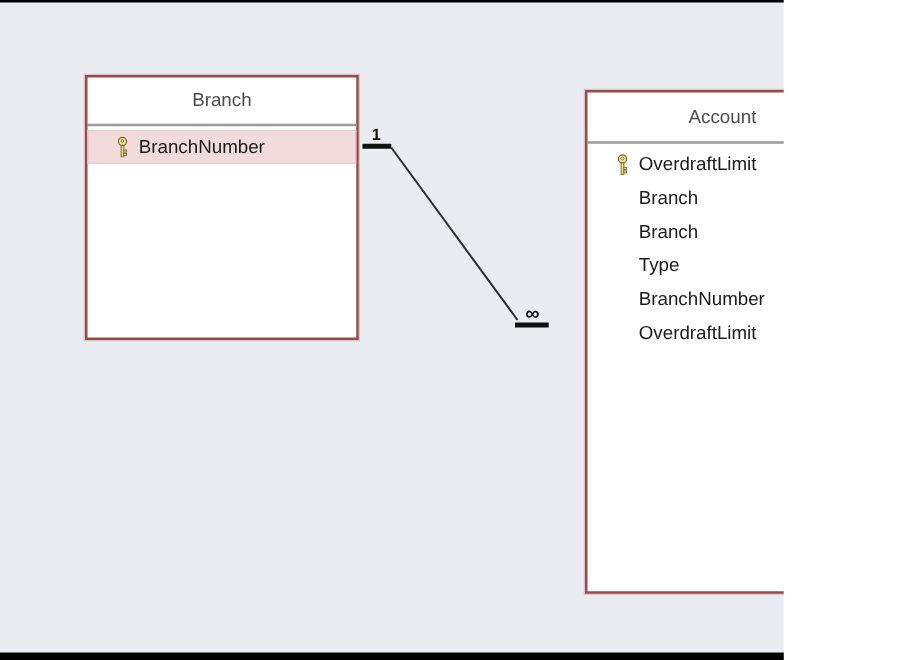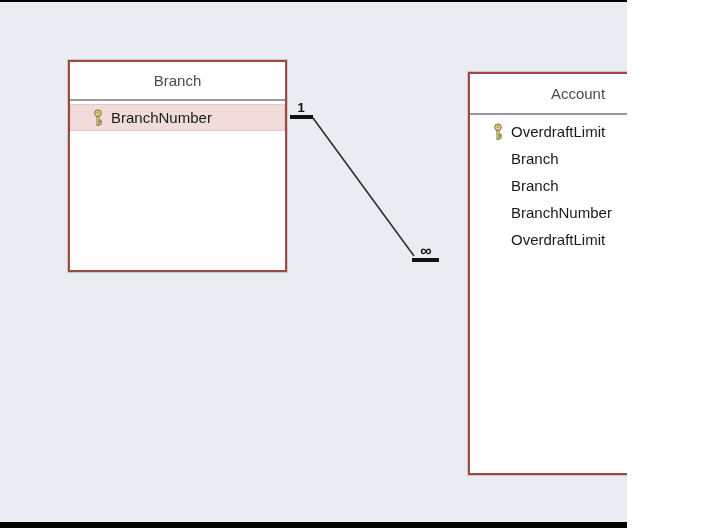--- a/index.html
+++ b/index.html
@@ -126,6 +126,10 @@
       </div>
       <div class="field-row">
         <span class="field-icon"></span>
+        <span class="field-label">Type</span>
+      </div>
+      <div class="field-row">
+        <span class="field-icon"></span>
         <span class="field-label">BranchNumber</span>
       </div>
       <div class="field-row">

